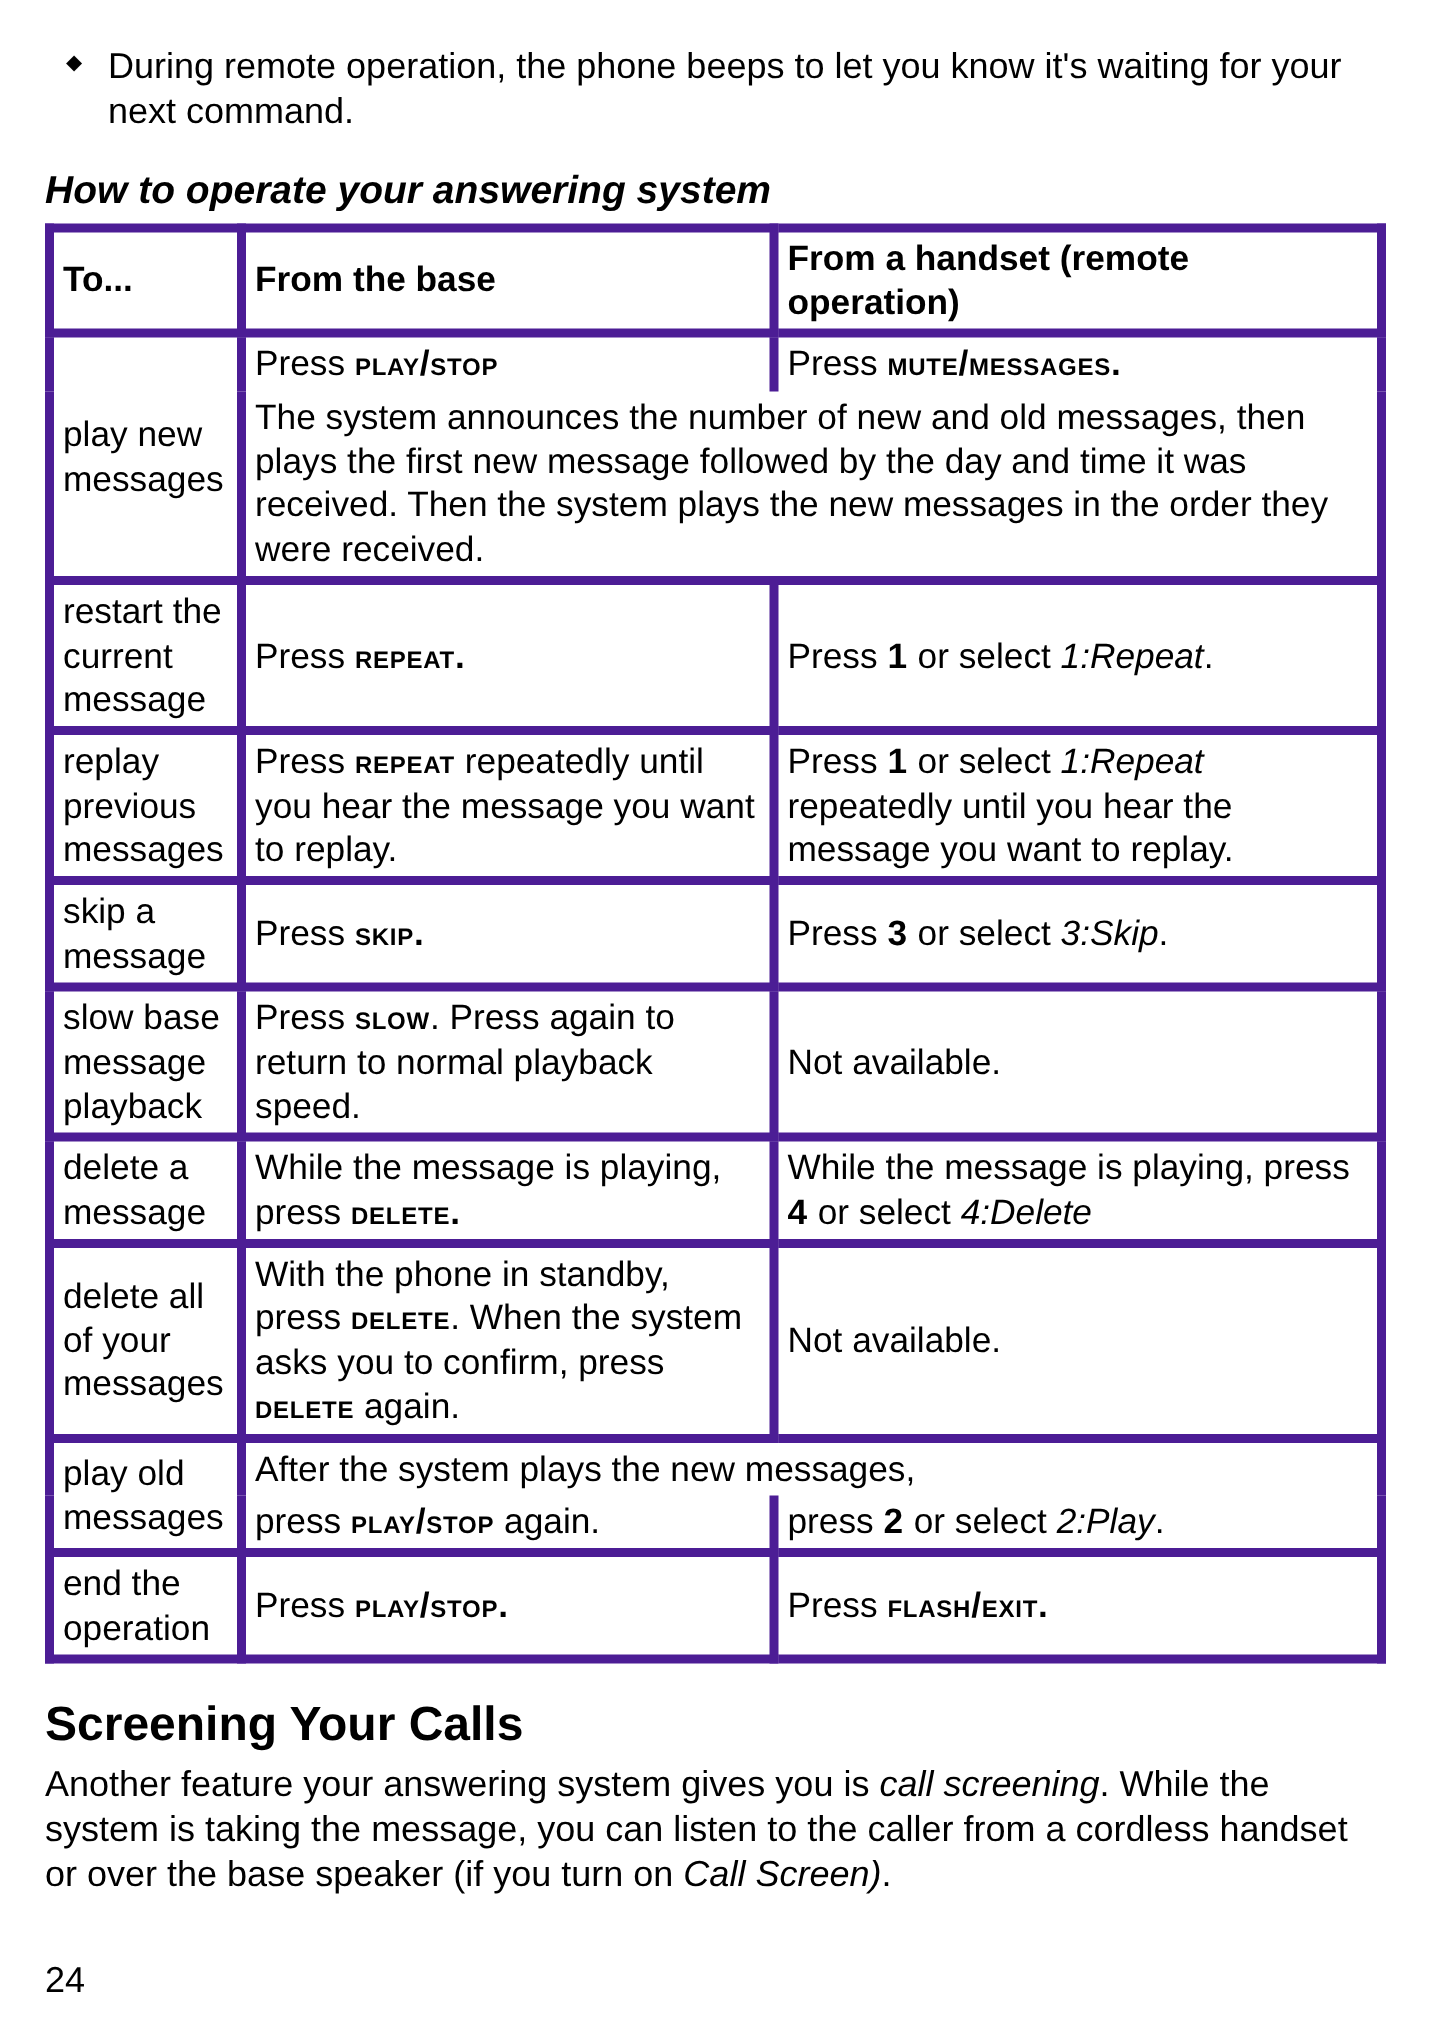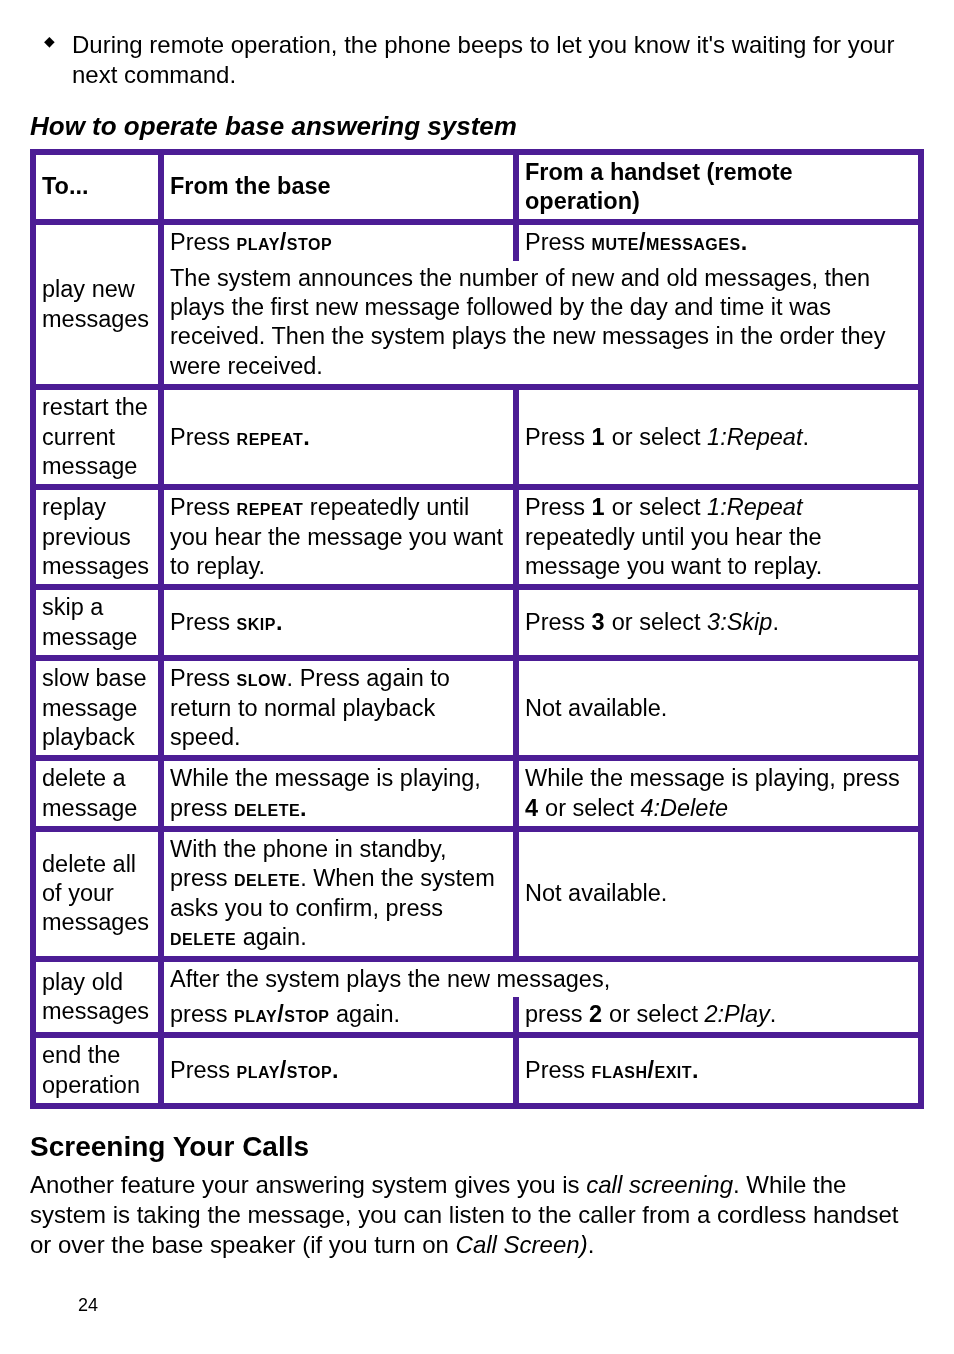--- a/index.html
+++ b/index.html
@@ -89,7 +89,7 @@
   <li>During remote operation, the phone beeps to let you know it's waiting for your next command.</li>
 </ul>
 
-<div class="subheading">How to operate base answering system</div>
+<div class="subheading">How to operate your answering system</div>
 
 <table>
   <colgroup>

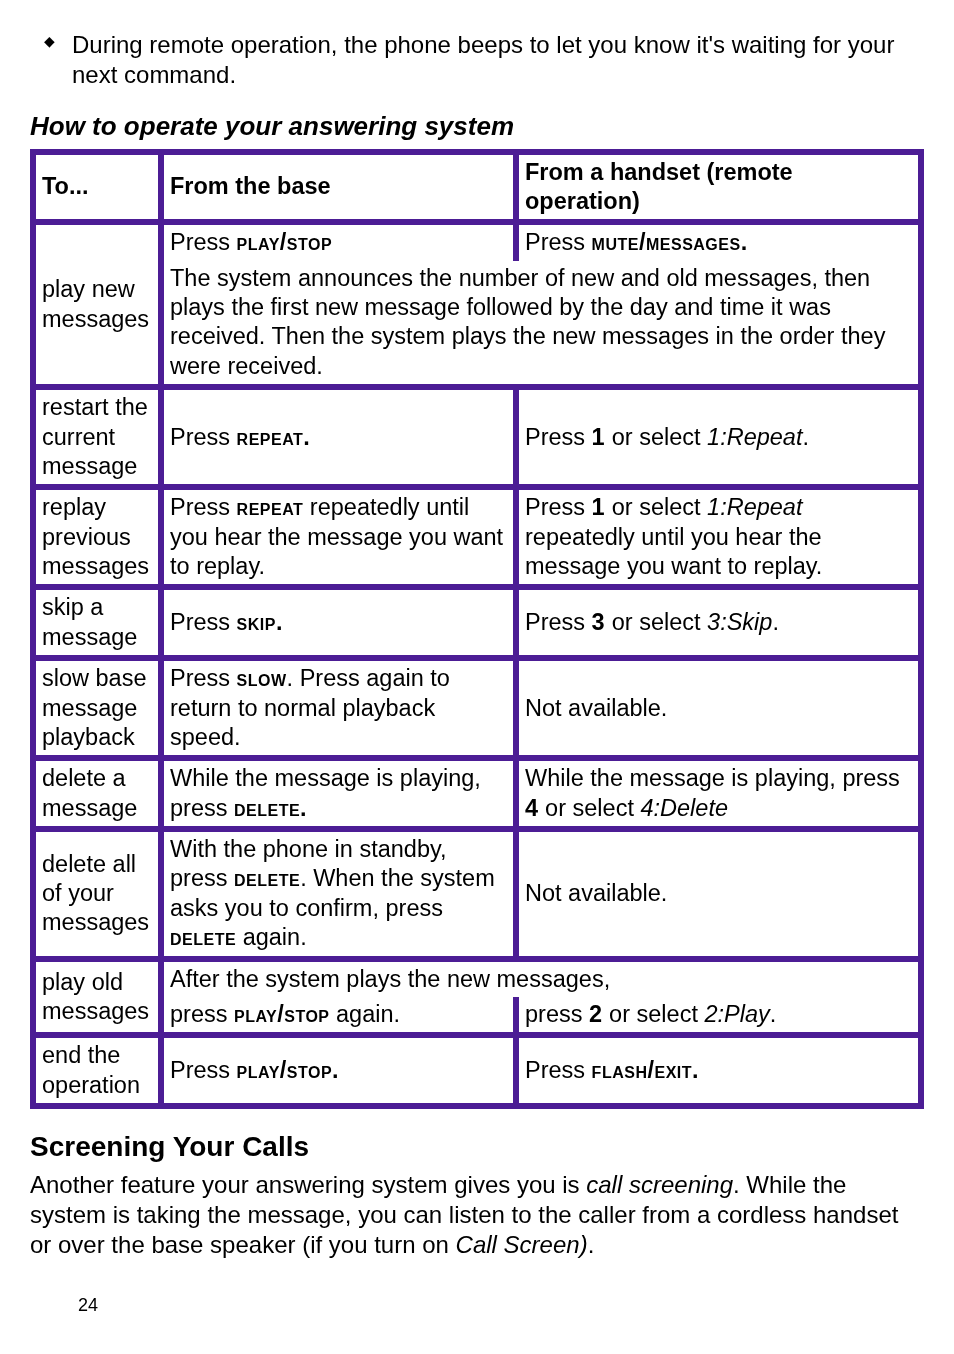--- a/index.html
+++ b/index.html
@@ -43,7 +43,7 @@
     }
     .heading2 {
       font-weight: bold;
-      font-size: 28px;
+      font-size: 32px;
       margin-top: 20px;
       margin-bottom: 6px;
     }

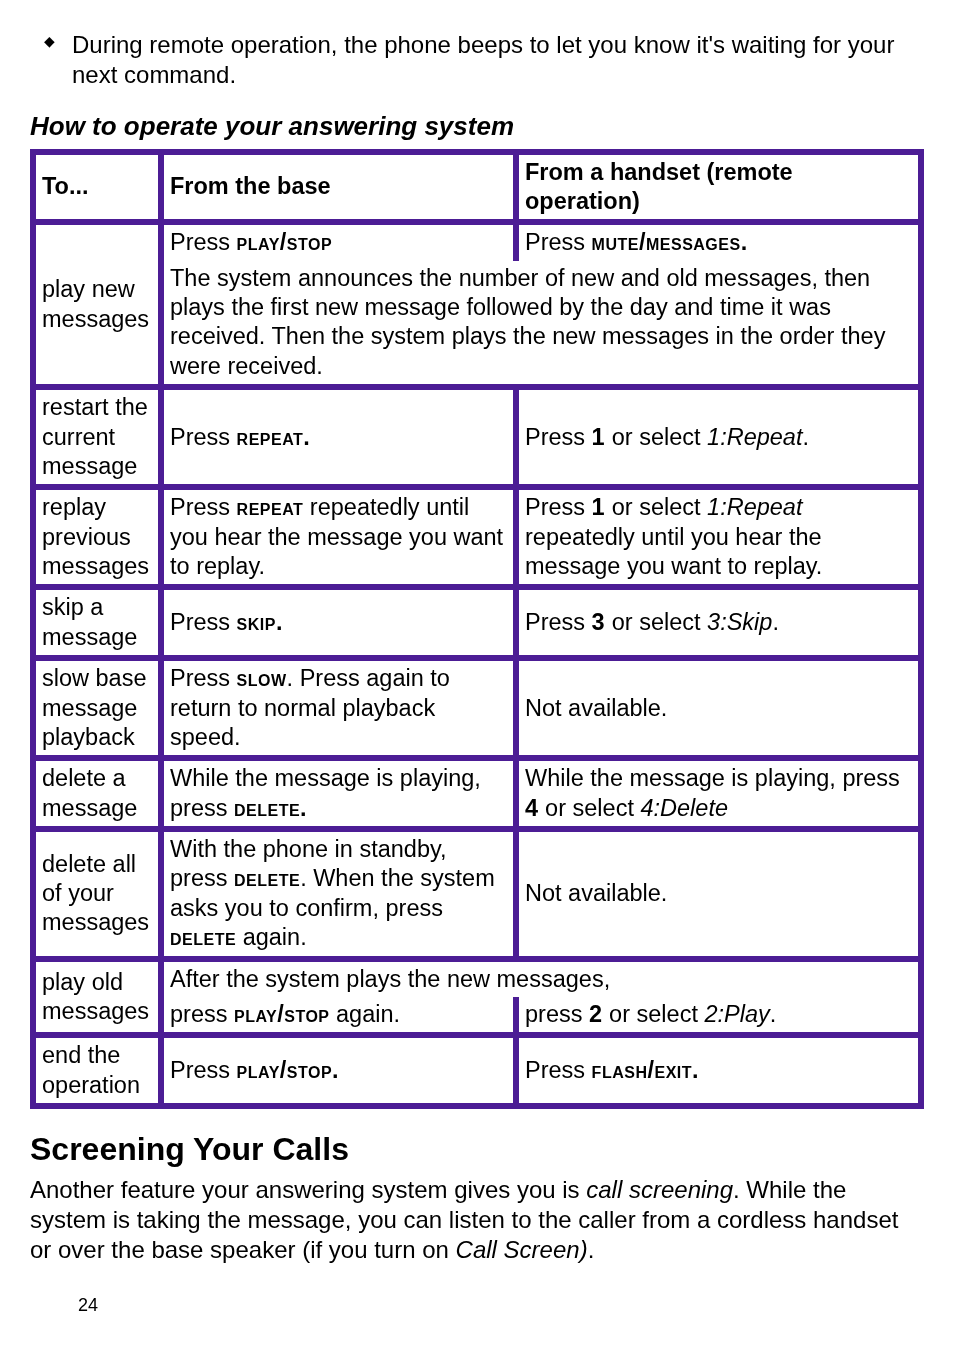--- a/index.html
+++ b/index.html
@@ -71,10 +71,9 @@
     }
     .page-num {
       position: absolute;
-      bottom: 38px;
+      bottom: 18px;
       left: 30px;
-      font-size: 18px;
-      margin-left: 48px;
+      font-size: 24px;
     }
     .paragraph {
       margin-bottom: 8px;

